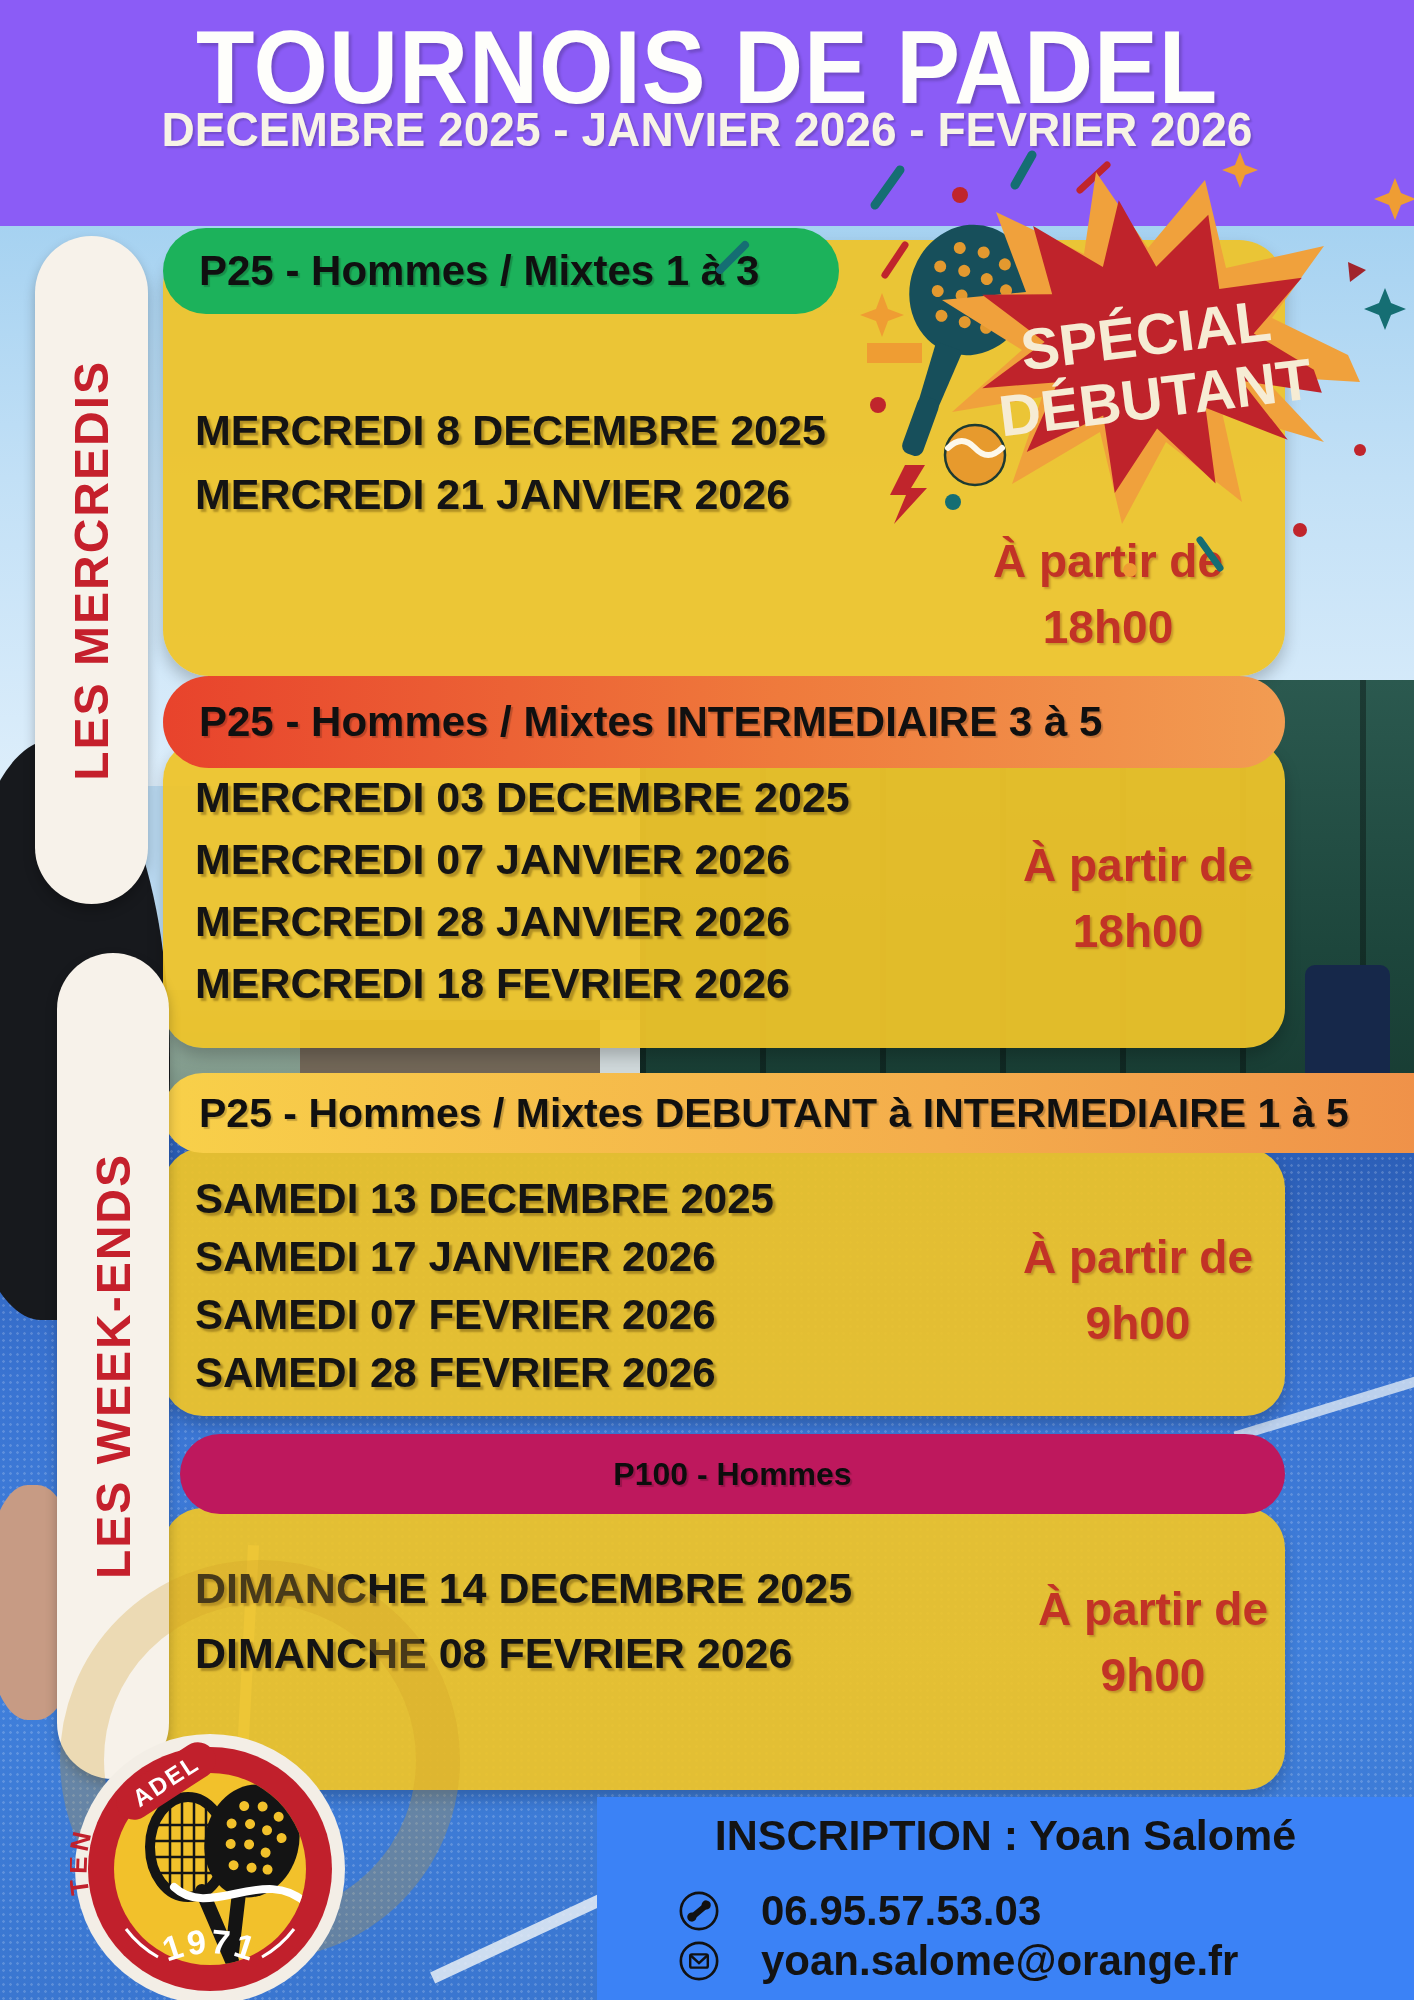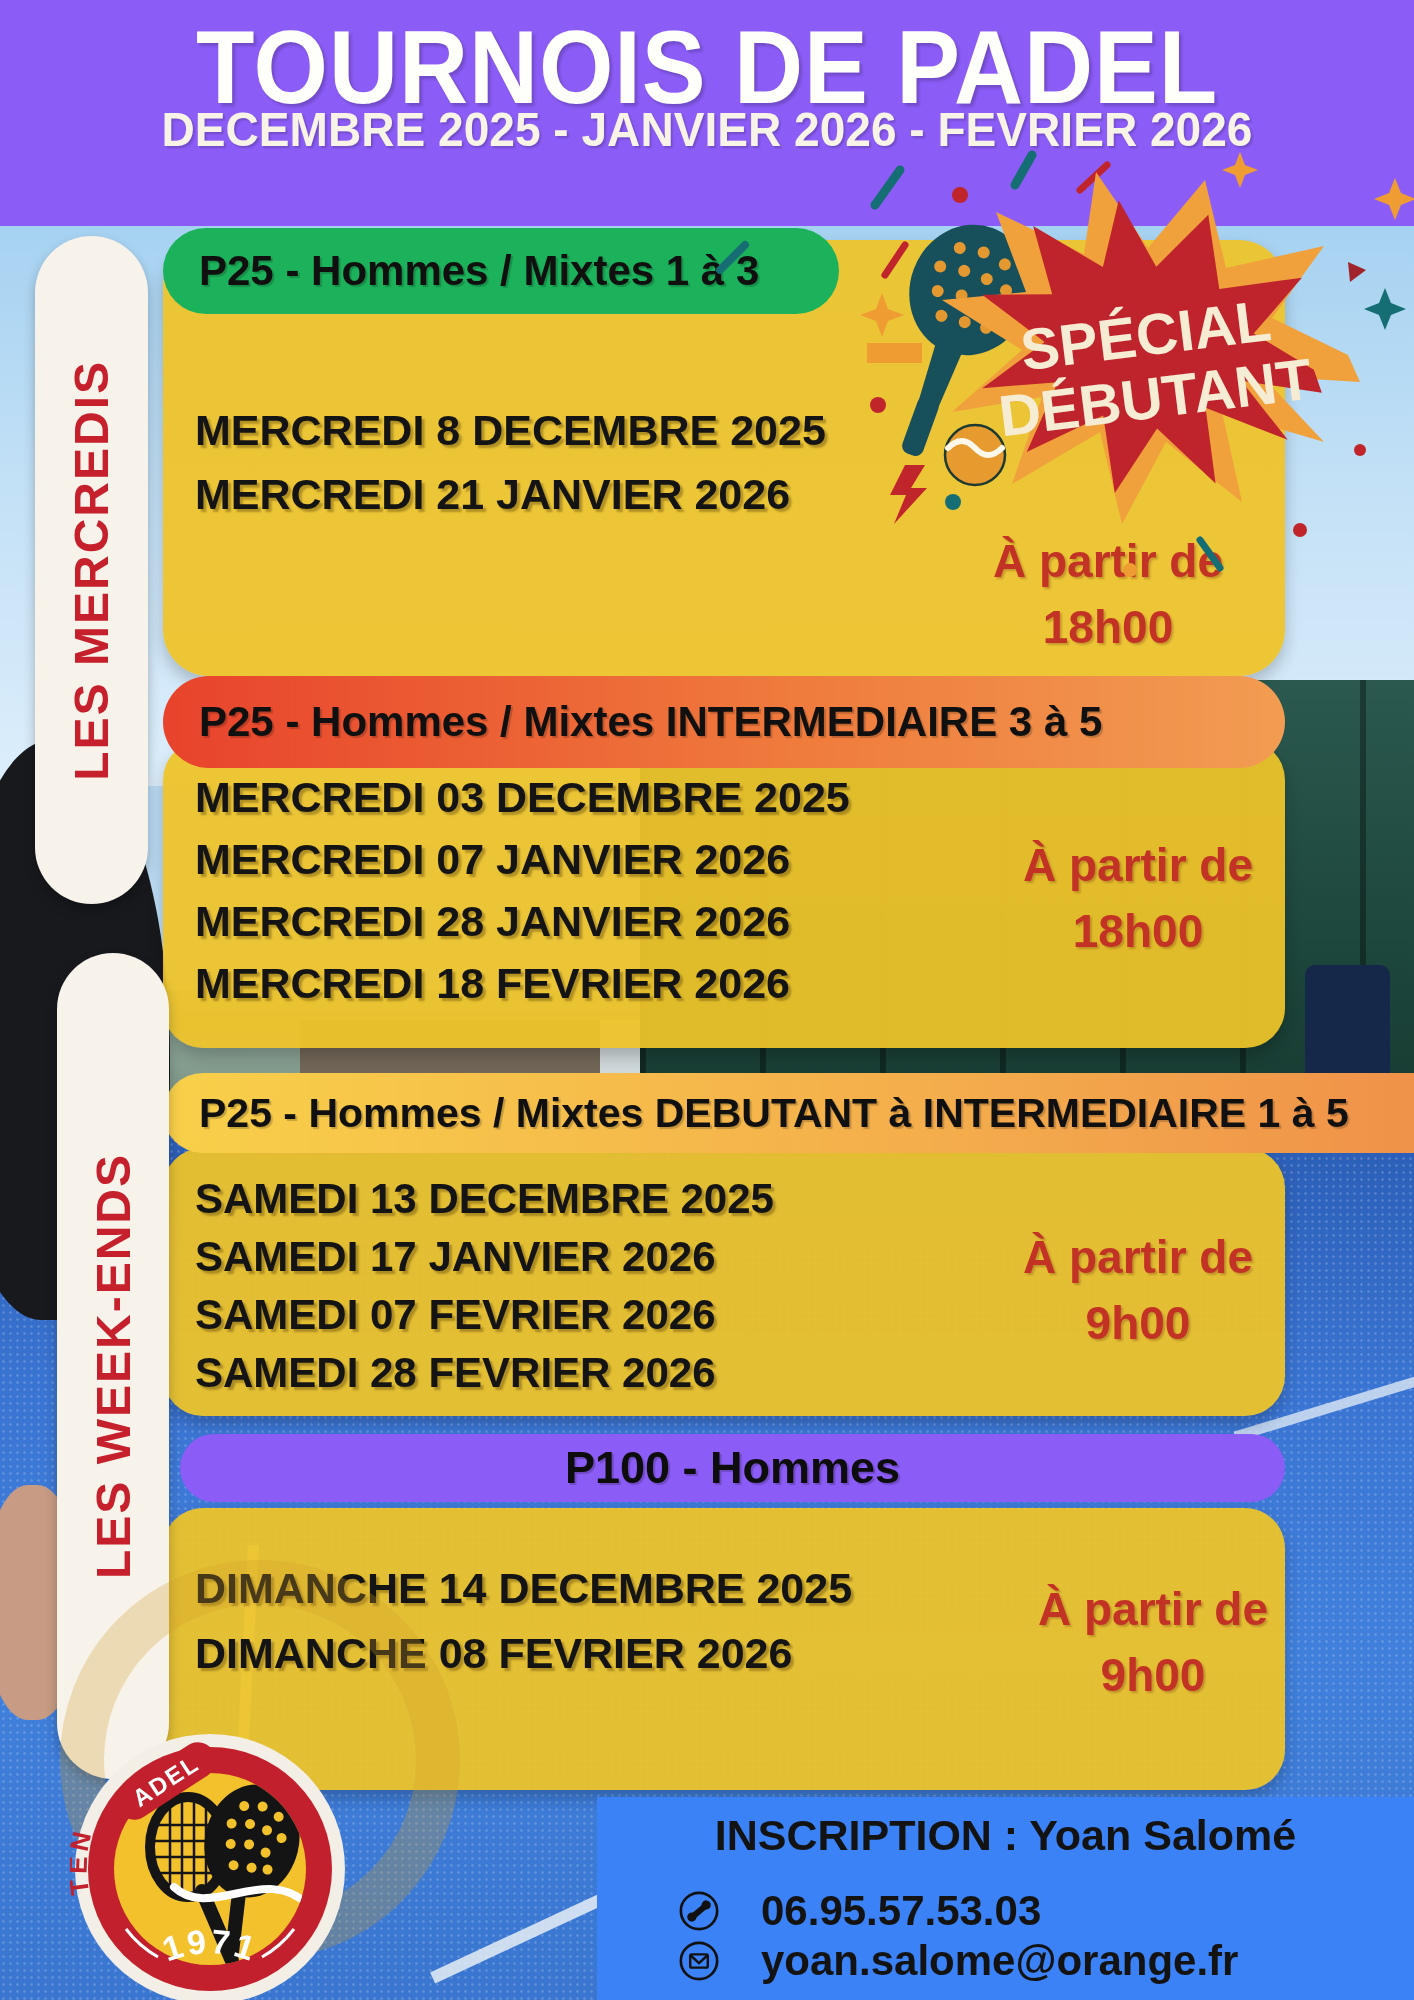--- a/index.html
+++ b/index.html
@@ -61,7 +61,7 @@
     background:linear-gradient(90deg,#e8432c 0%,#ef7a3c 55%,#f29c52 100%);}
   .pill-yelorange{left:163px;top:1073px;width:1300px;height:80px;font-size:41px;
     background:linear-gradient(90deg,#f8d049 0%,#f4ad4c 60%,#ef8f49 100%);}
-  .pill-blue{left:180px;top:1434px;width:1105px;height:68px;font-size:45px;background:#8b5cf6;
+  .pill-blue{left:180px;top:1434px;width:1105px;height:80px;font-size:32px;background:#be185d;
     justify-content:center;padding-left:0;color:#0d0d0d;}
 
   

